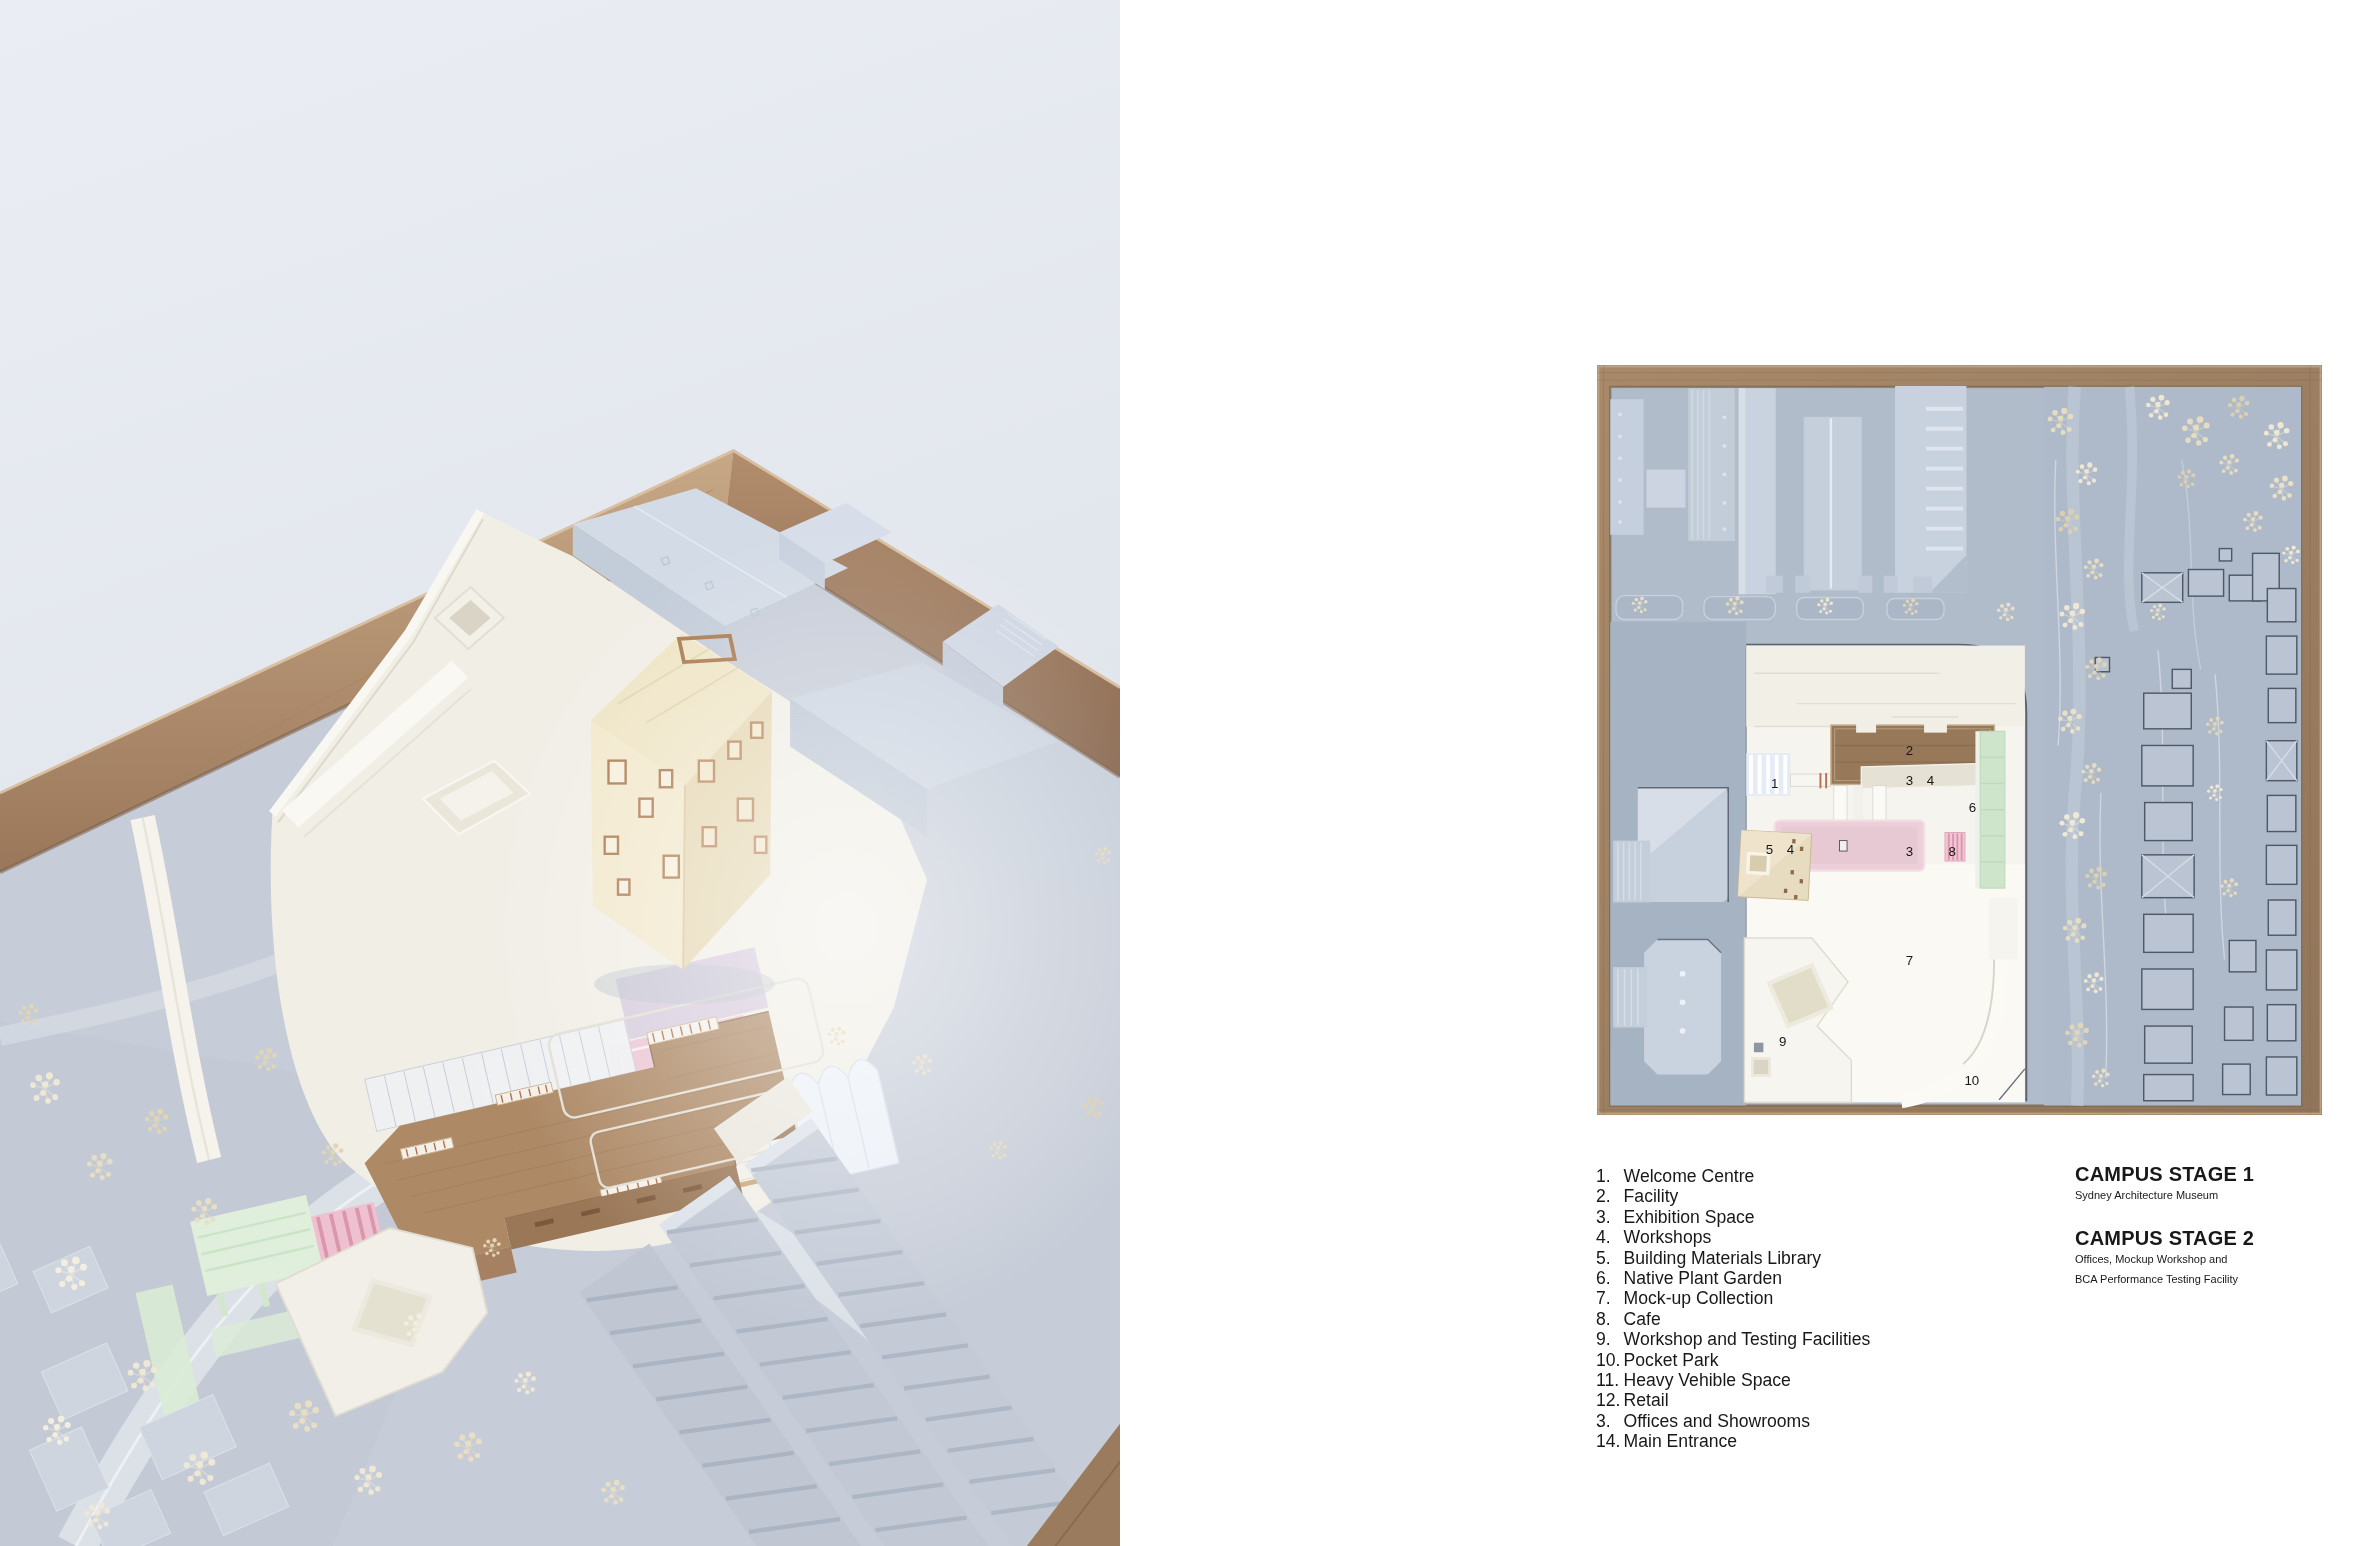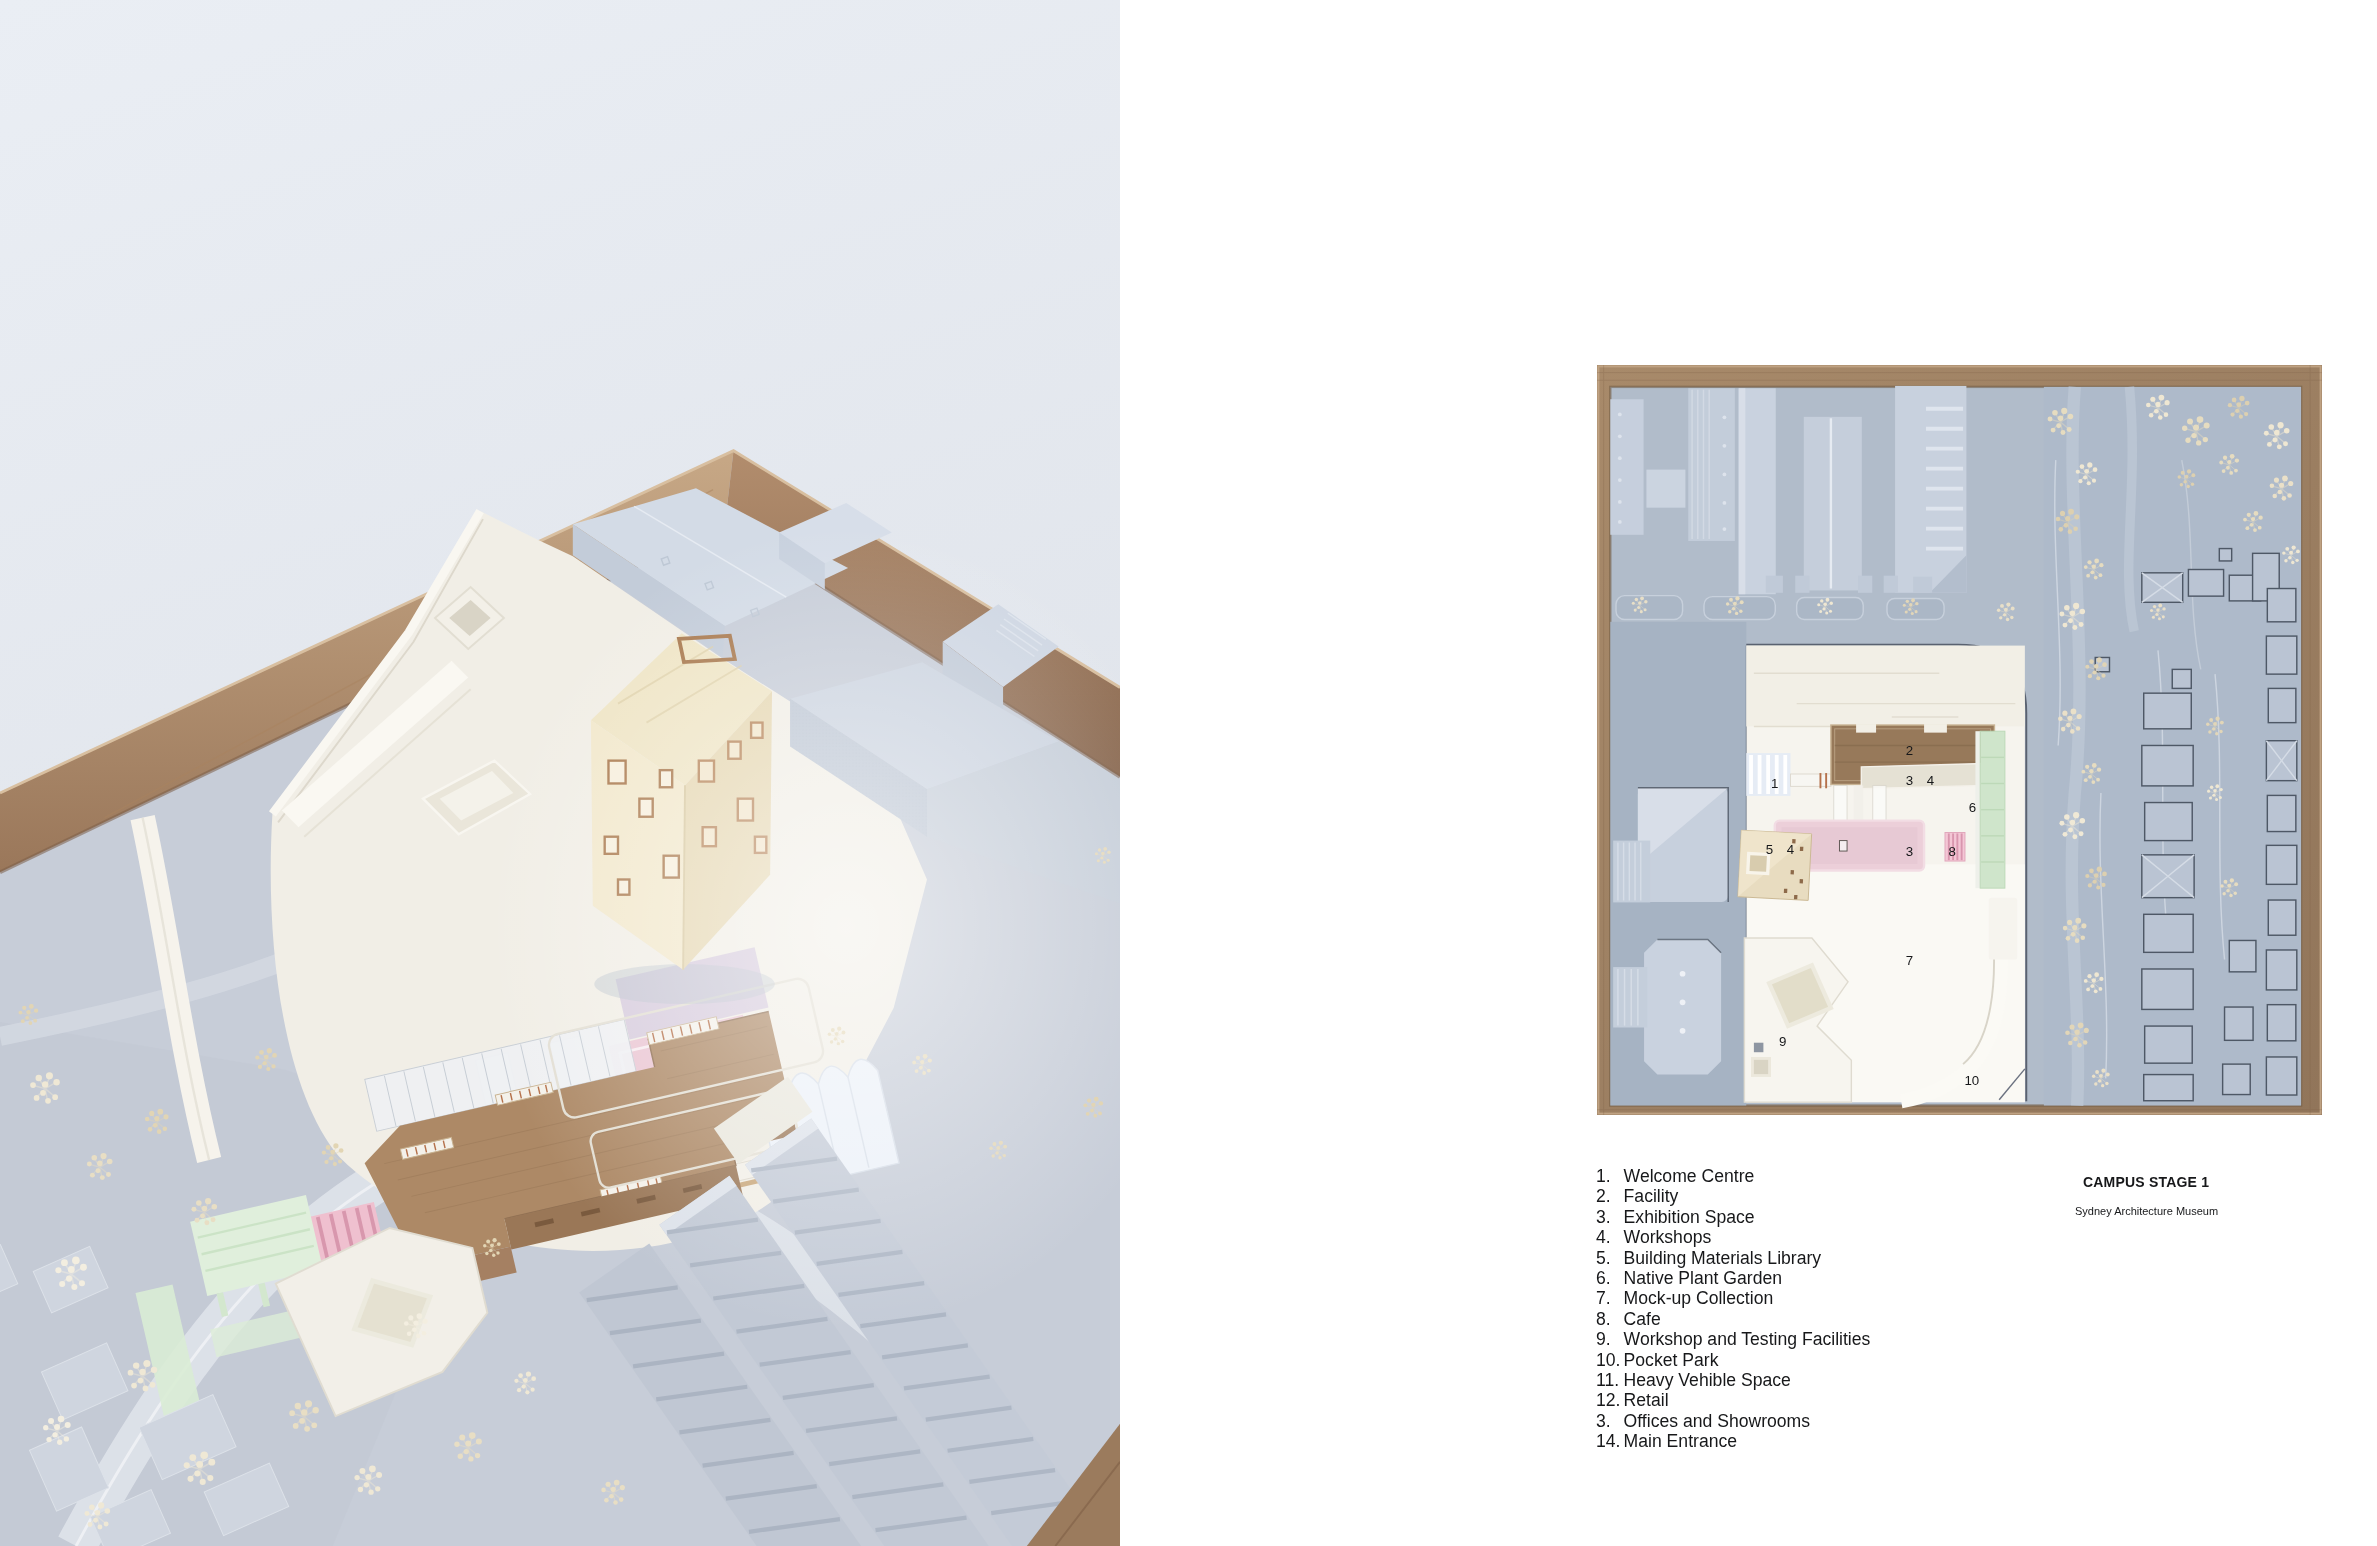--- a/index.html
+++ b/index.html
@@ -17,7 +17,7 @@
   .legend li{display:flex;}
   .lg-n{width:27.6px;flex:0 0 27.6px;}
   .captions{position:absolute;left:2075px;top:1163px;}
-  .captions h3{margin:8px;font-size:14px;line-height:22px;font-weight:bold;letter-spacing:0.2px;}
+  .captions h3{margin:0;font-size:20px;line-height:22px;font-weight:bold;letter-spacing:0.2px;}
   .captions p{margin:0;font-size:11px;line-height:20px;}
   .cap-block2{margin-top:22px;}
 </style>

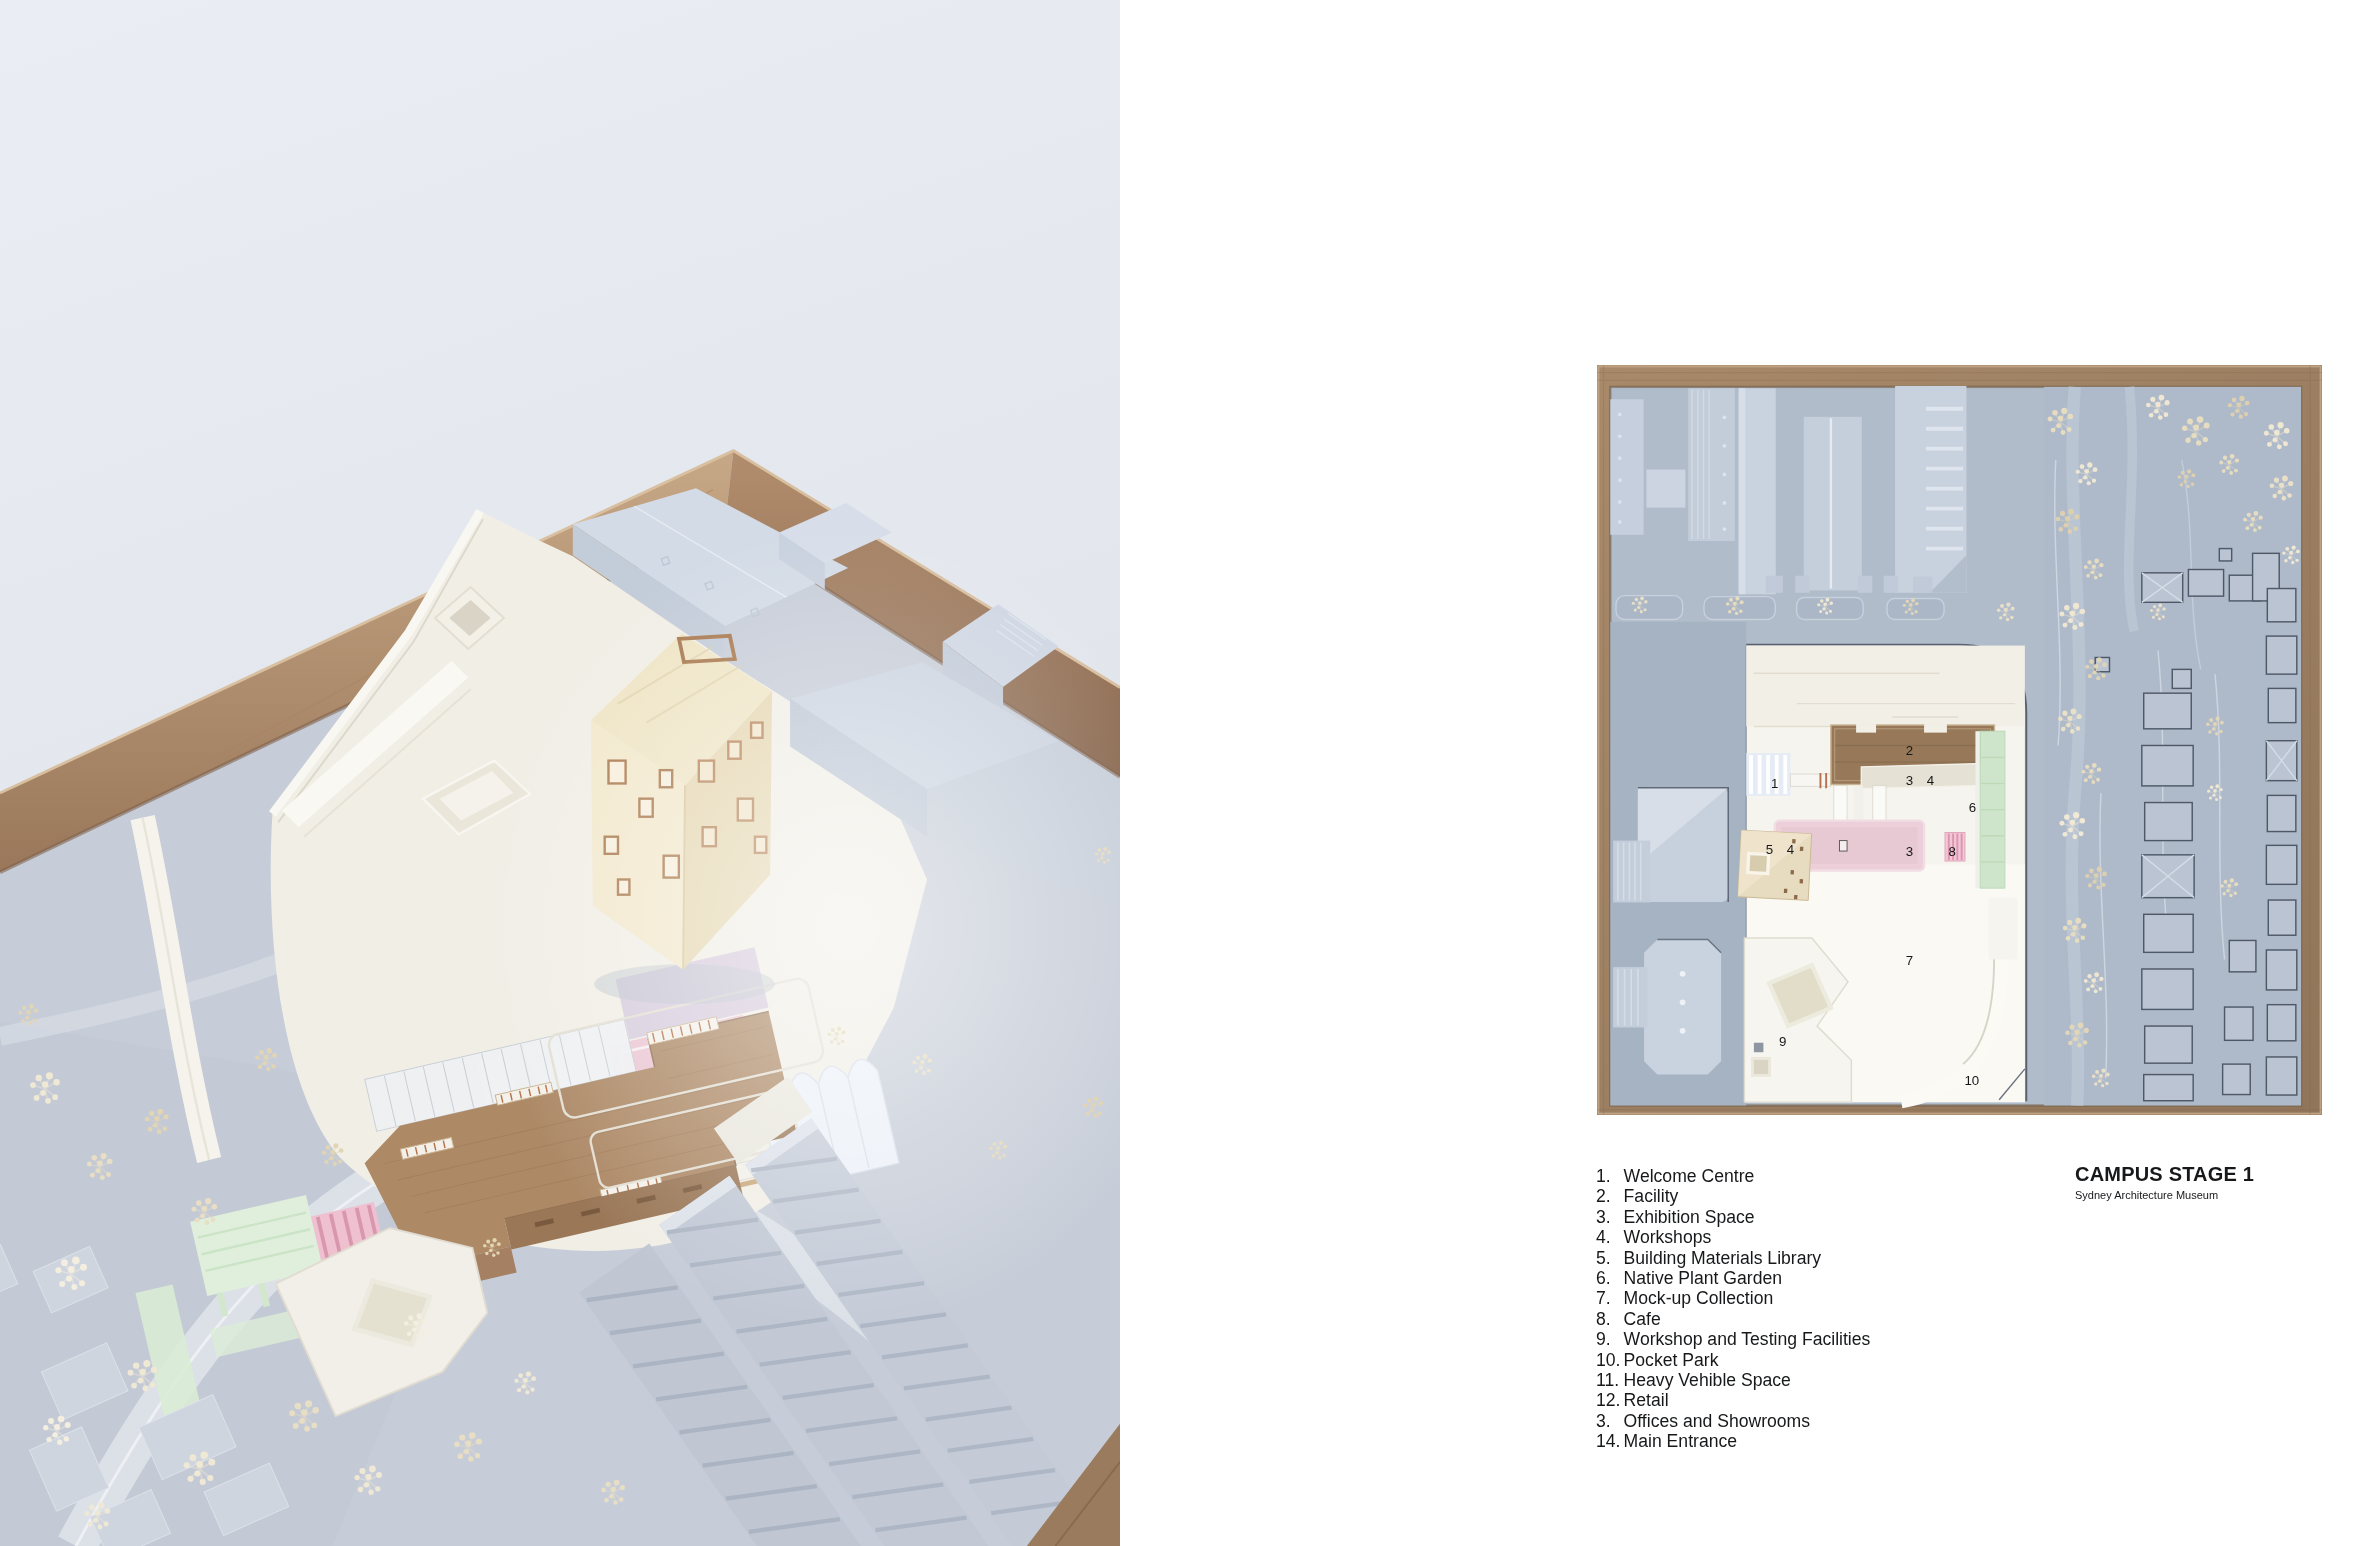--- a/index.html
+++ b/index.html
@@ -801,6 +801,11 @@
       <h3>CAMPUS STAGE 1</h3>
       <p>Sydney Architecture Museum</p>
     </div>
+    <div class="cap-block cap-block2">
+      <h3>CAMPUS STAGE 2</h3>
+      <p>Offices, Mockup Workshop and</p>
+      <p>BCA Performance Testing Facility</p>
+    </div>
   </div>
 
 </div>

